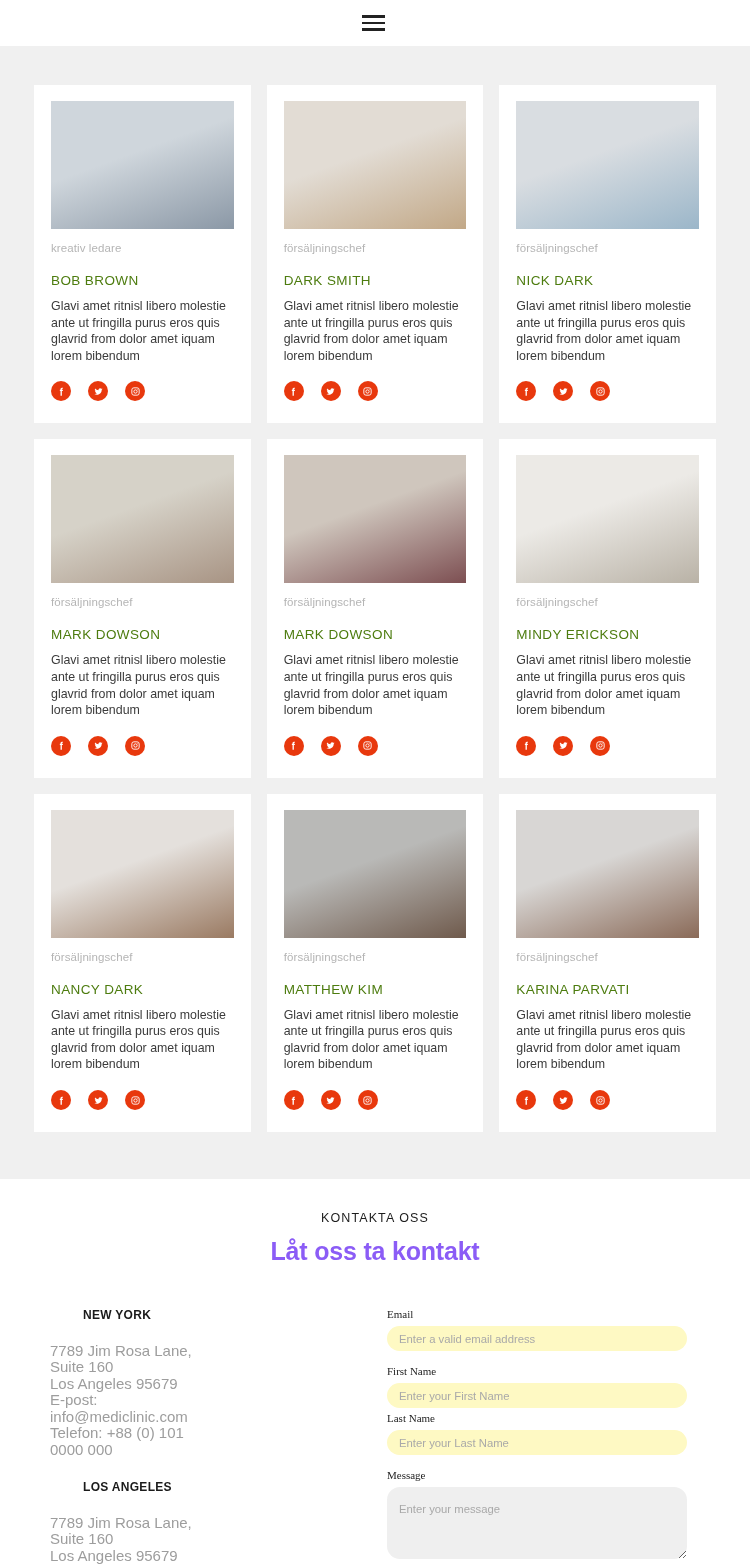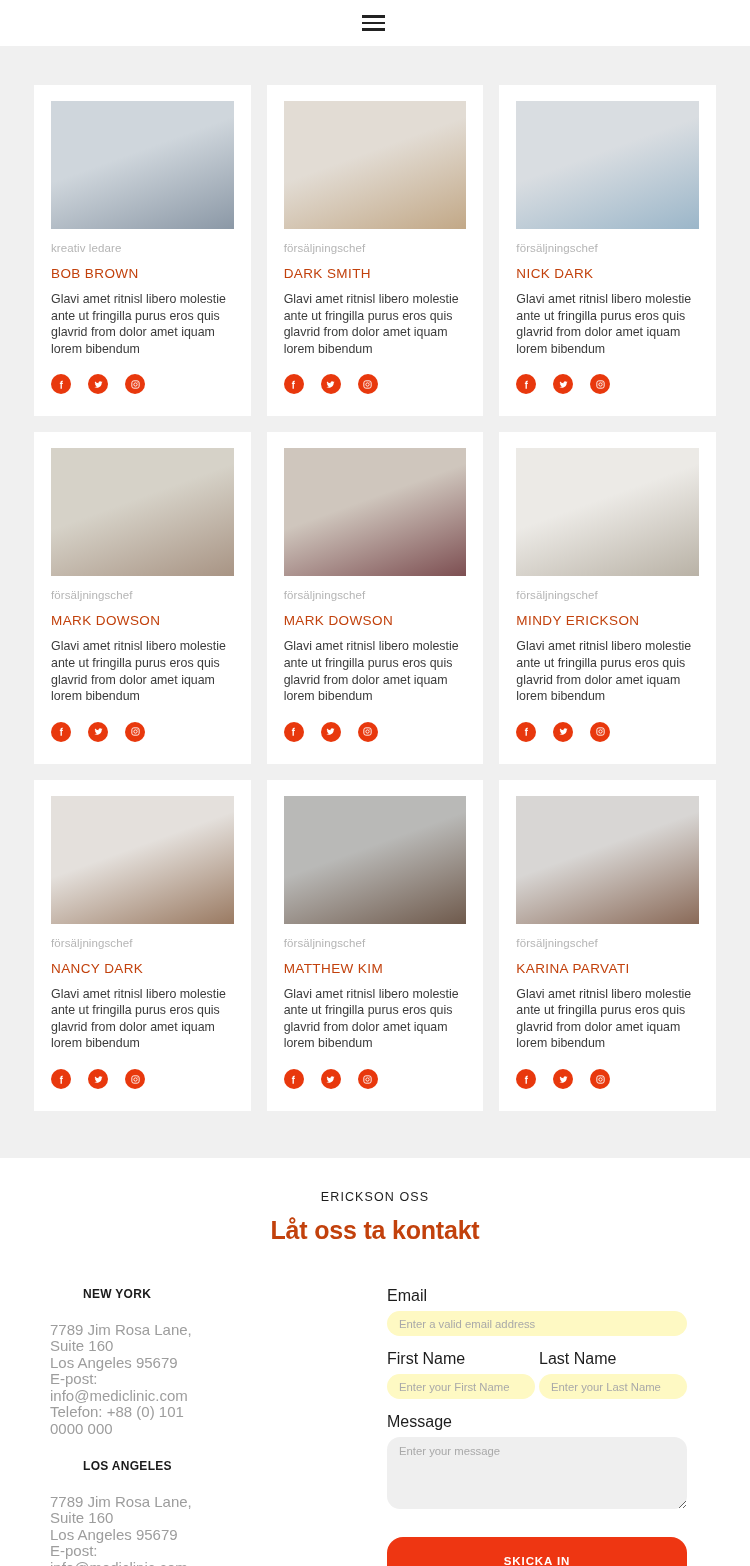--- a/index.html
+++ b/index.html
@@ -77,9 +77,9 @@
     line-height: 1.2;
   }
   .card-name {
-    margin-top: 10px;
+    margin-top: 17px;
     font-size: 13.5px;
-    color: #c2410c;
+    color: #4d7c0f;
     letter-spacing: 0.4px;
     line-height: 1.2;
   }

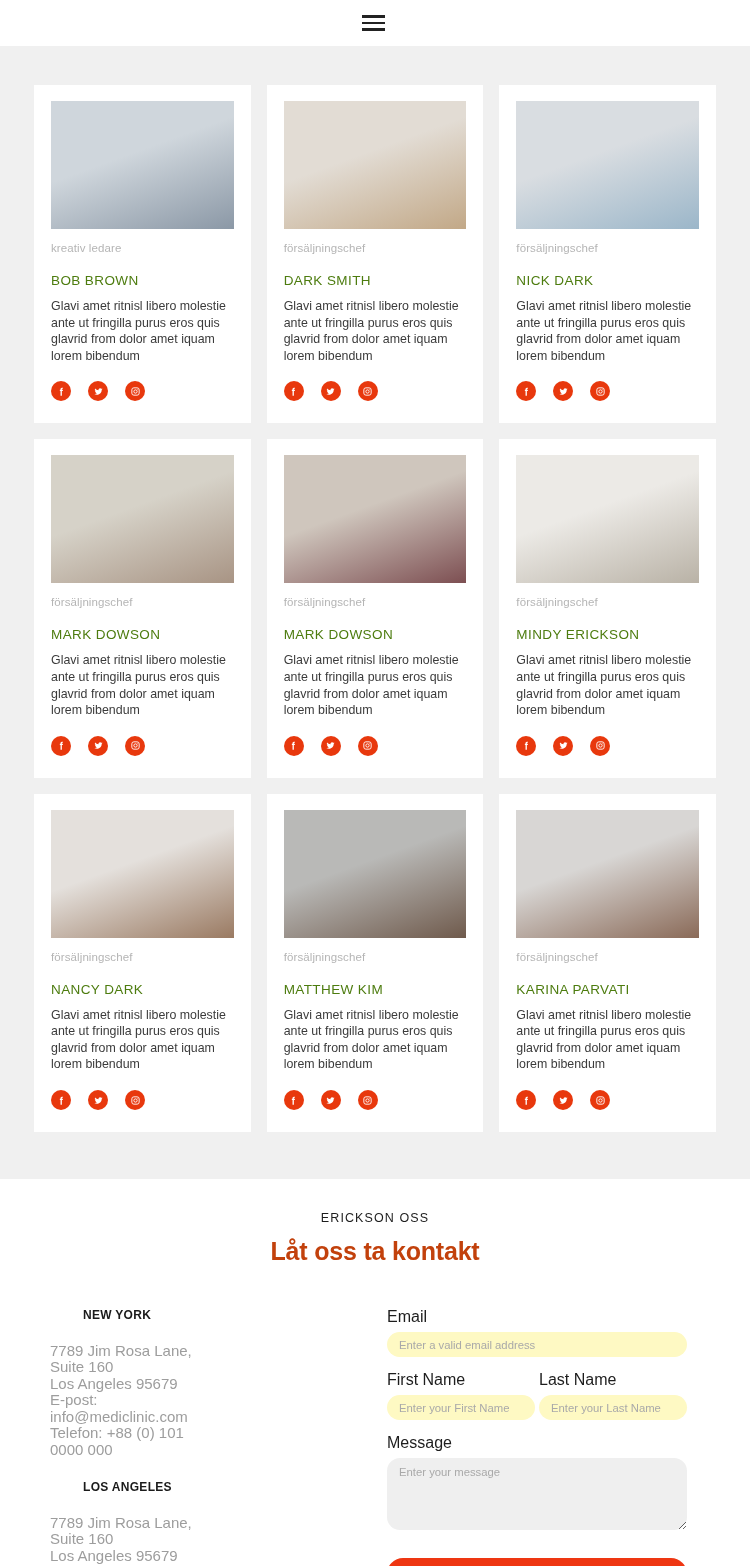--- a/index.html
+++ b/index.html
@@ -465,7 +465,7 @@
   </section>
 
   <section class="contact-section">
-    <div class="contact-eyebrow">ERICKSON OSS</div>
+    <div class="contact-eyebrow">KONTAKTA OSS</div>
     <h2 class="contact-title">Låt oss ta kontakt</h2>
 
     <div class="contact-body">

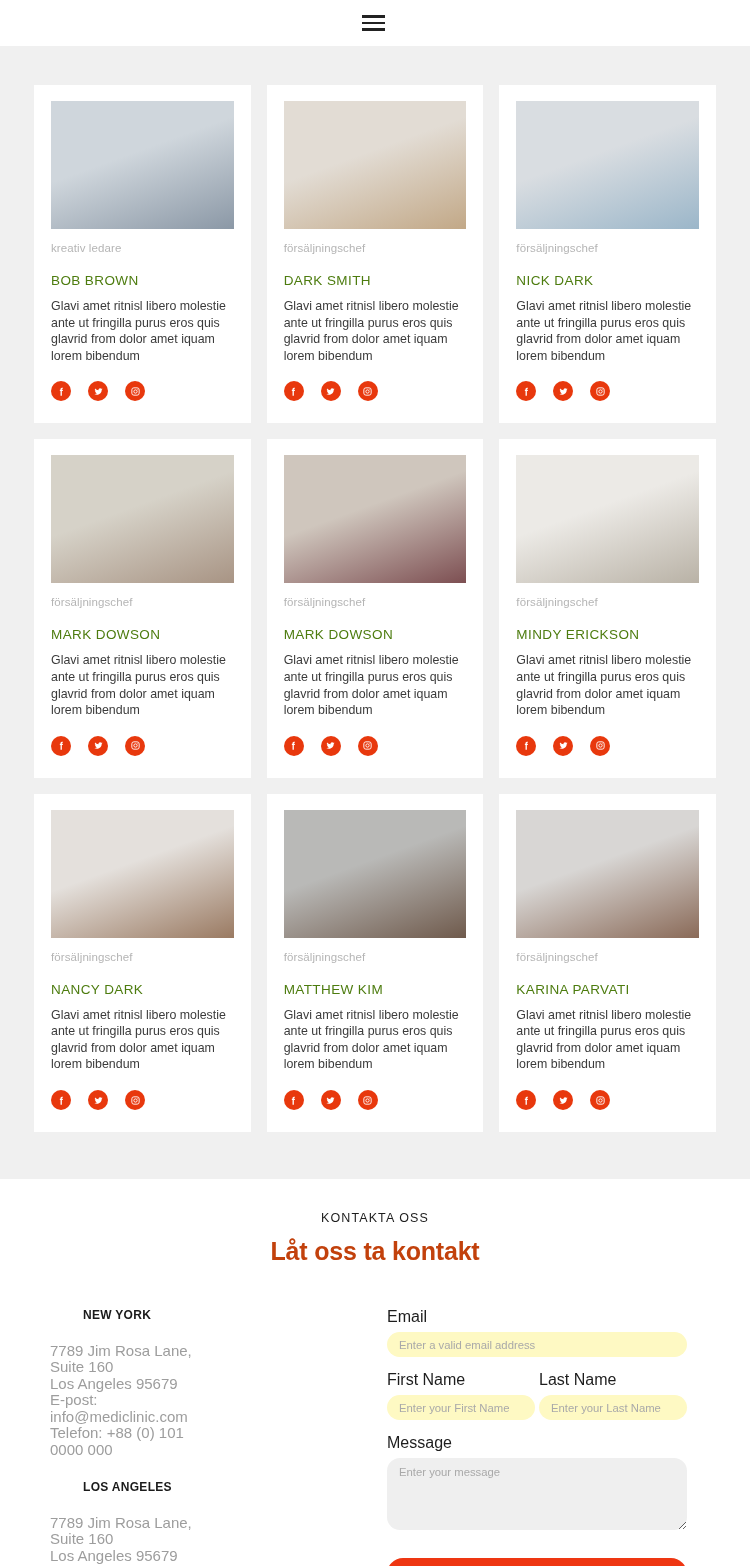--- a/index.html
+++ b/index.html
@@ -125,7 +125,7 @@
     margin-top: 12px;
     font-size: 25px;
     font-weight: bold;
-    color: #c2410c;
+    color: #8b5cf6;
     letter-spacing: -0.2px;
   }
 

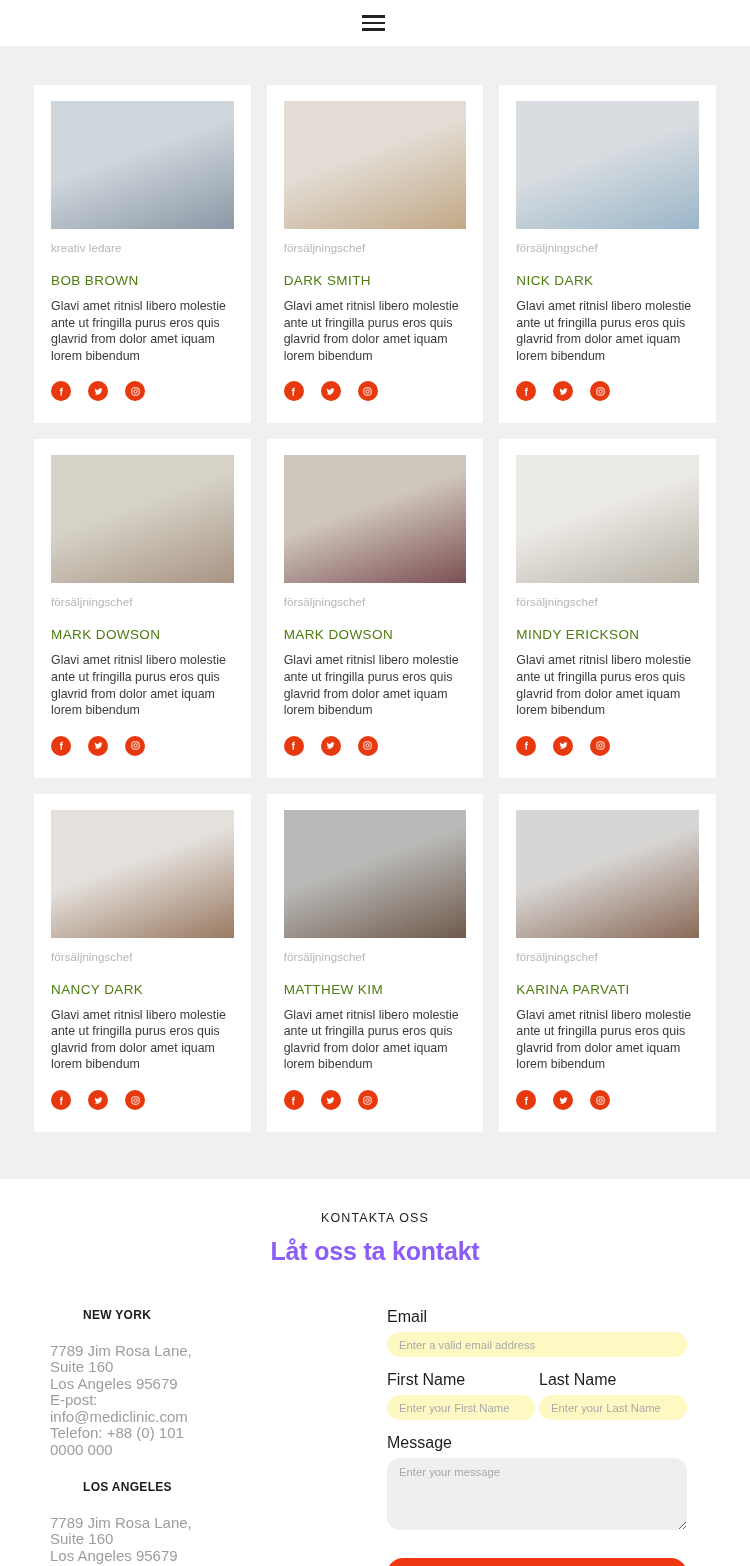--- a/index.html
+++ b/index.html
@@ -163,11 +163,12 @@
     margin-left: 8px;
   }
   .f-label {
-    font-size: 16px;
+    font-size: 11px;
     color: #1d1d1d;
     display: block;
     margin-bottom: 6px;
     font-weight: 400;
+    font-family: Liberation Serif, serif;
   }
   .f-group { margin-bottom: 14px; }
   .f-row { display: flex; gap: 4px; }

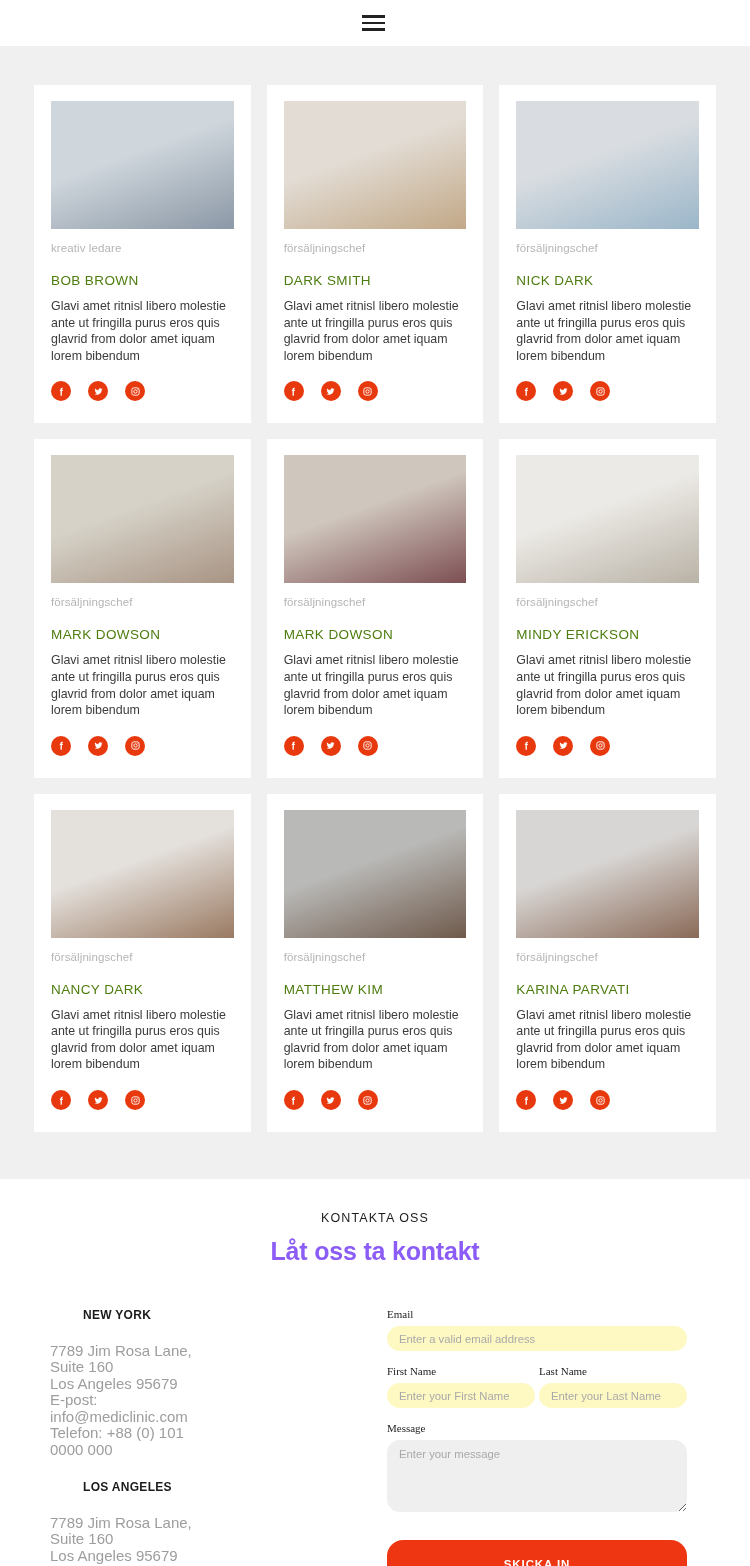--- a/index.html
+++ b/index.html
@@ -171,7 +171,7 @@
     font-family: Liberation Serif, serif;
   }
   .f-group { margin-bottom: 14px; }
-  .f-row { display: flex; gap: 4px; }
+  .f-row { display: flex; gap: 4px; flex-direction: column; }
   .f-col { flex: 1; }
   .f-input {
     width: 100%;

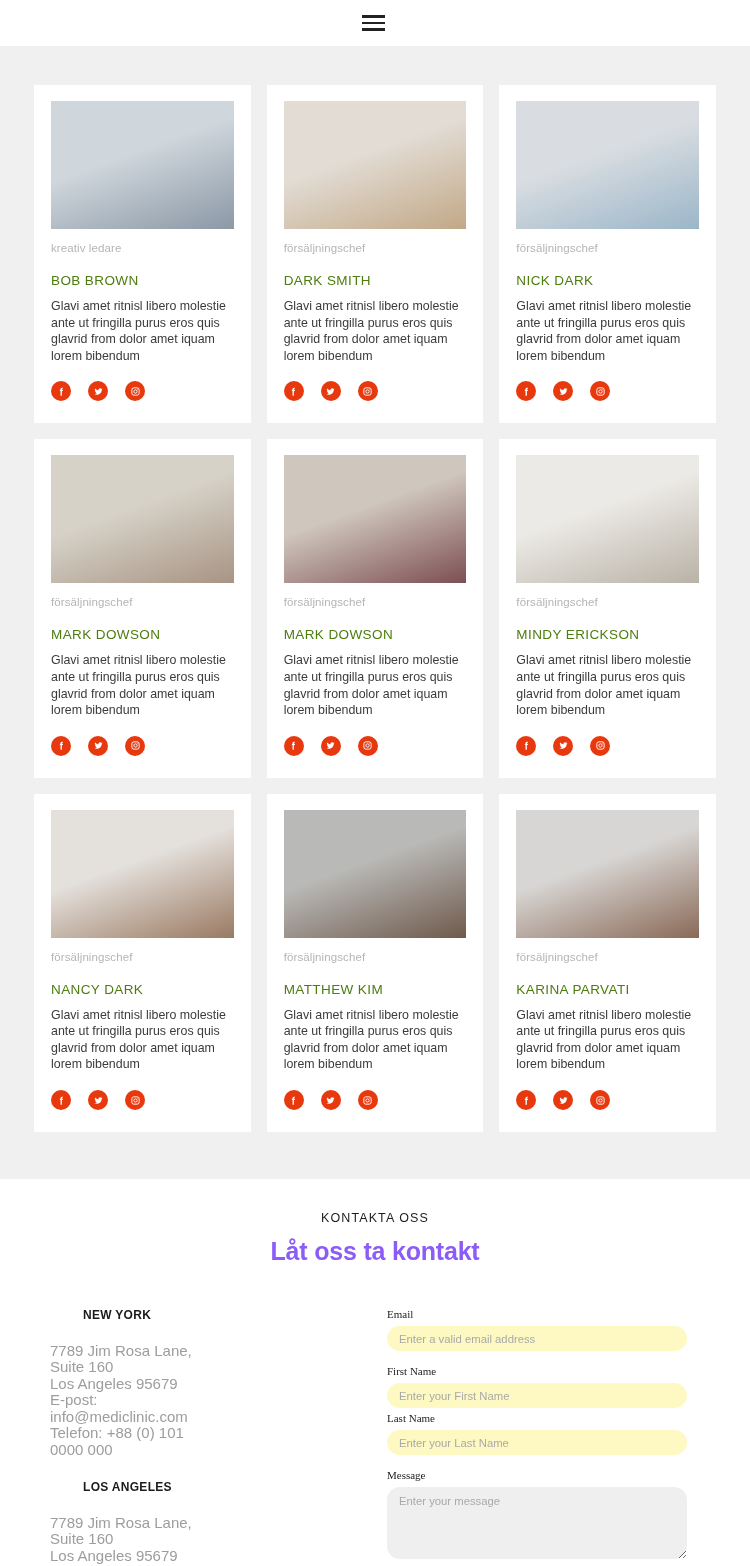--- a/index.html
+++ b/index.html
@@ -192,7 +192,7 @@
     background: #efefef;
     border: none;
     border-radius: 13px;
-    padding: 8px 12px;
+    padding: 16px 12px;
     font-size: 11.3px;
     font-family: "Liberation Sans", sans-serif;
     color: #3b3b3b;

